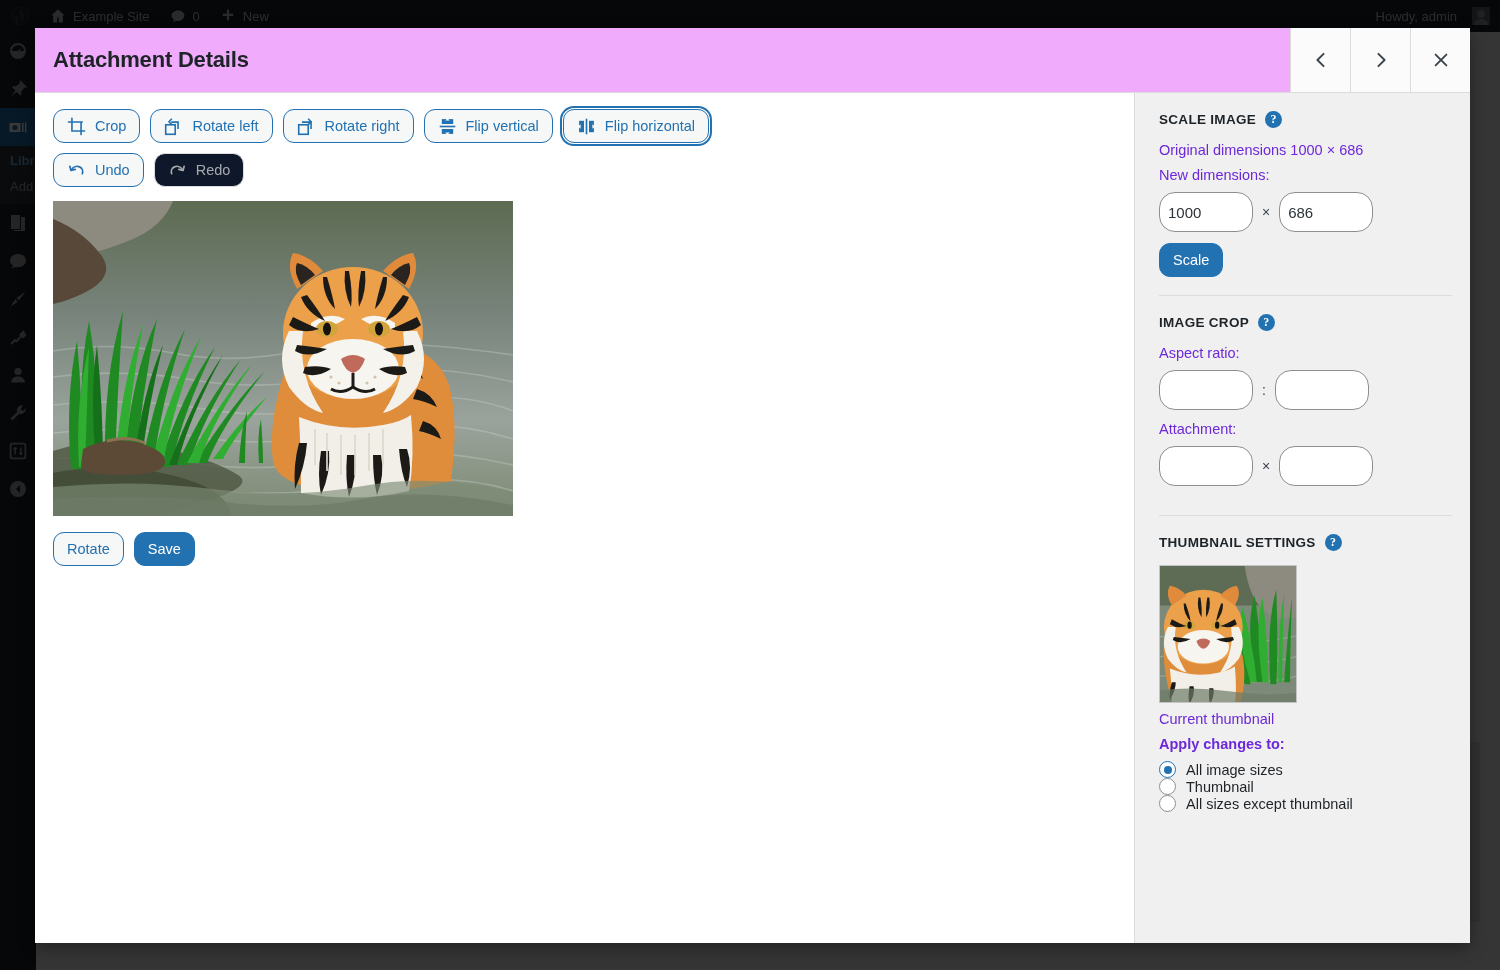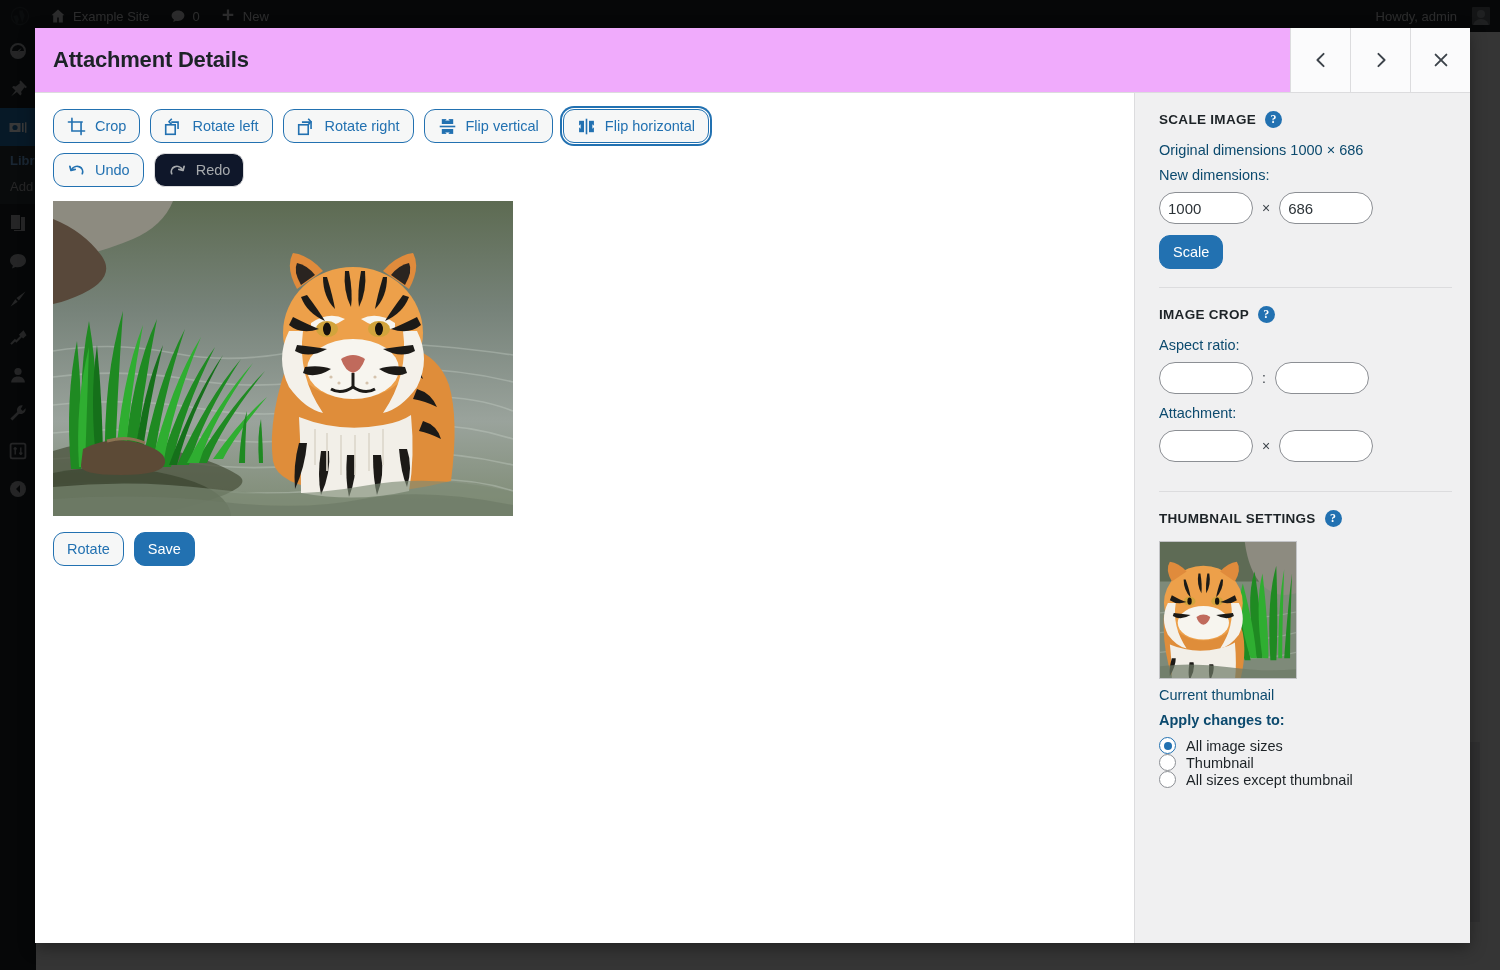--- a/index.html
+++ b/index.html
@@ -160,7 +160,7 @@
     display: inline-flex; align-items: center; justify-content: center;
     font-family: "Liberation Serif", serif;
   }
-  .sec p { margin: 0 0 9px 0; font-size: 14.5px; color: #0c4a6e; }
+  .sec p { margin: 0 0 9px 0; font-size: 14.5px; color: #6d28d9; }
   .sec p.strong { font-weight: 700; }
   .field-row { display: flex; align-items: center; gap: 9px; margin-bottom: 11px; }
   .inp {

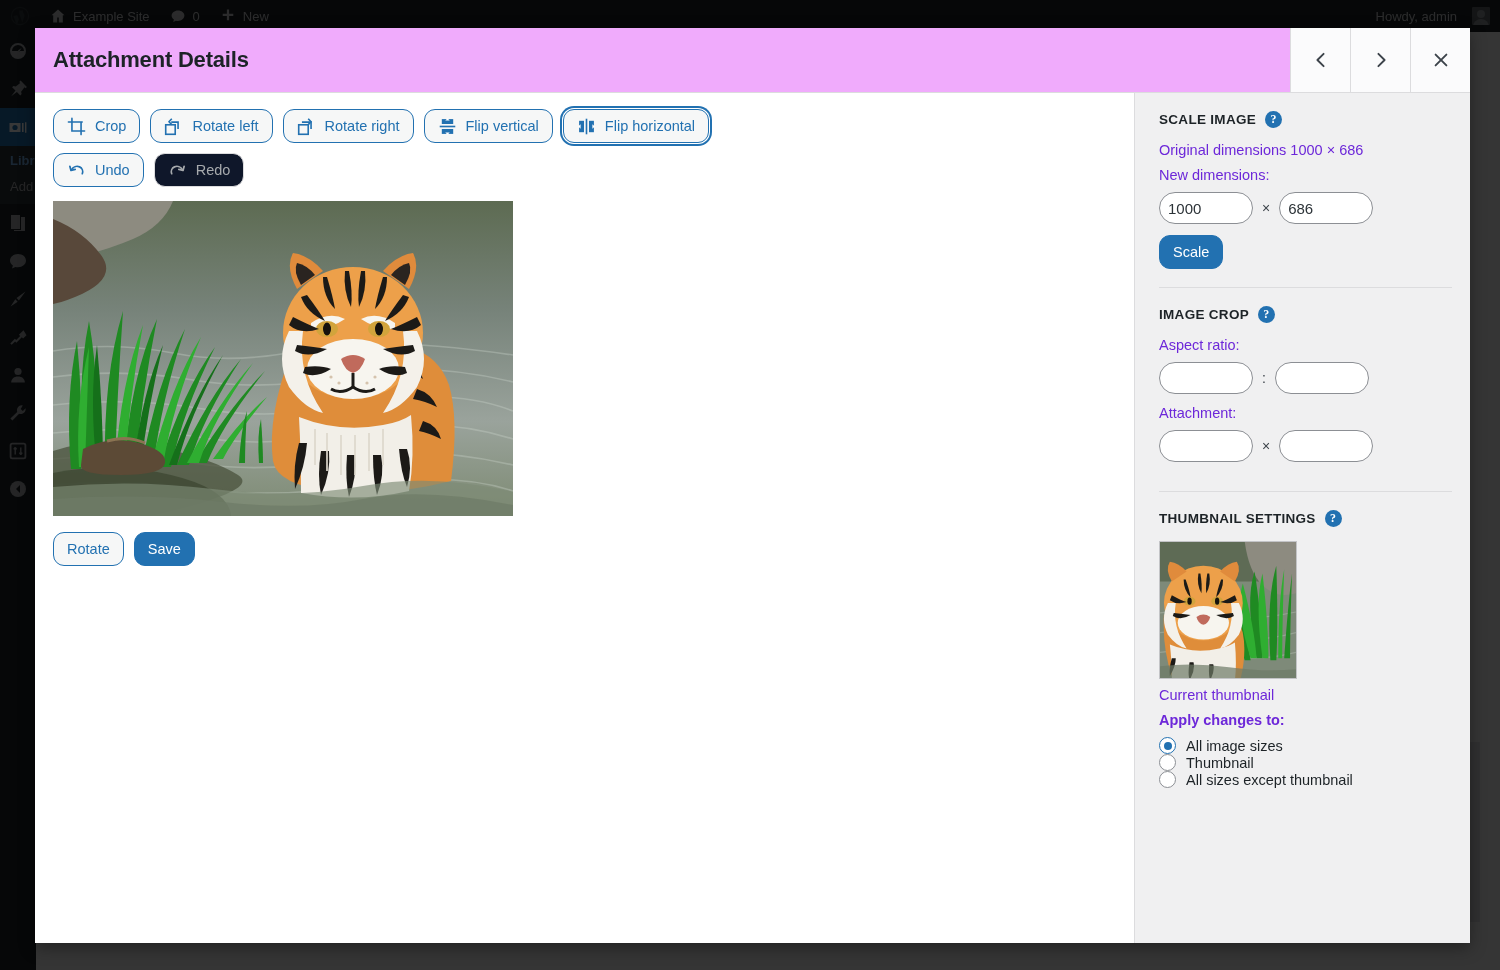--- a/index.html
+++ b/index.html
@@ -164,7 +164,7 @@
   .sec p.strong { font-weight: 700; }
   .field-row { display: flex; align-items: center; gap: 9px; margin-bottom: 11px; }
   .inp {
-    width: 94px; height: 32px; padding: 0 8px;
+    width: 94px; height: 40px; padding: 0 8px;
     border: 1px solid #8c8f94; border-radius: 16px;
     background: #fff; font-size: 15px; color: #2c3338;
     font-family: "Liberation Sans", sans-serif;

